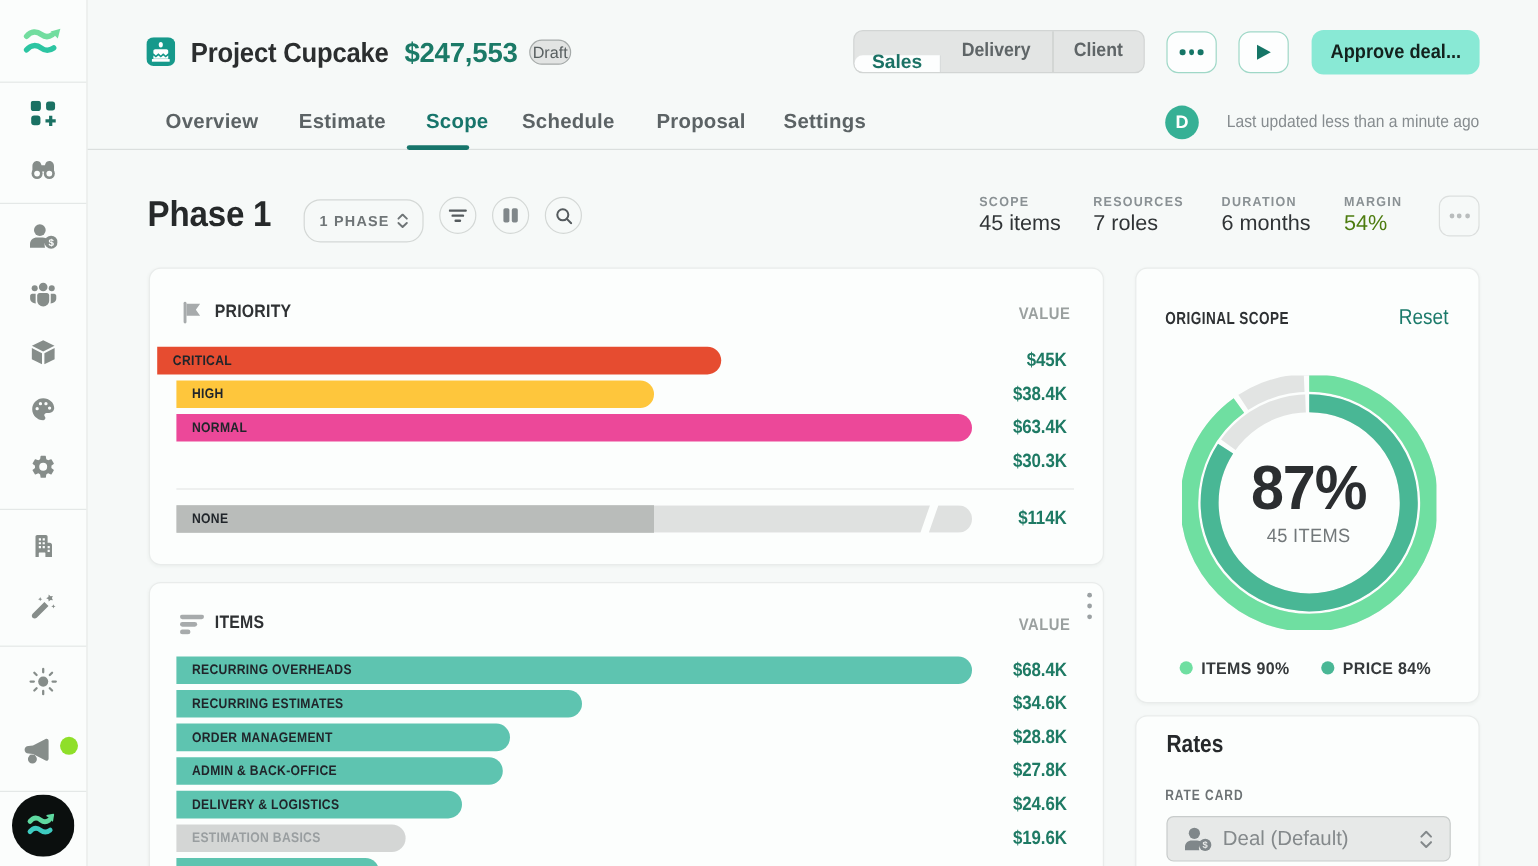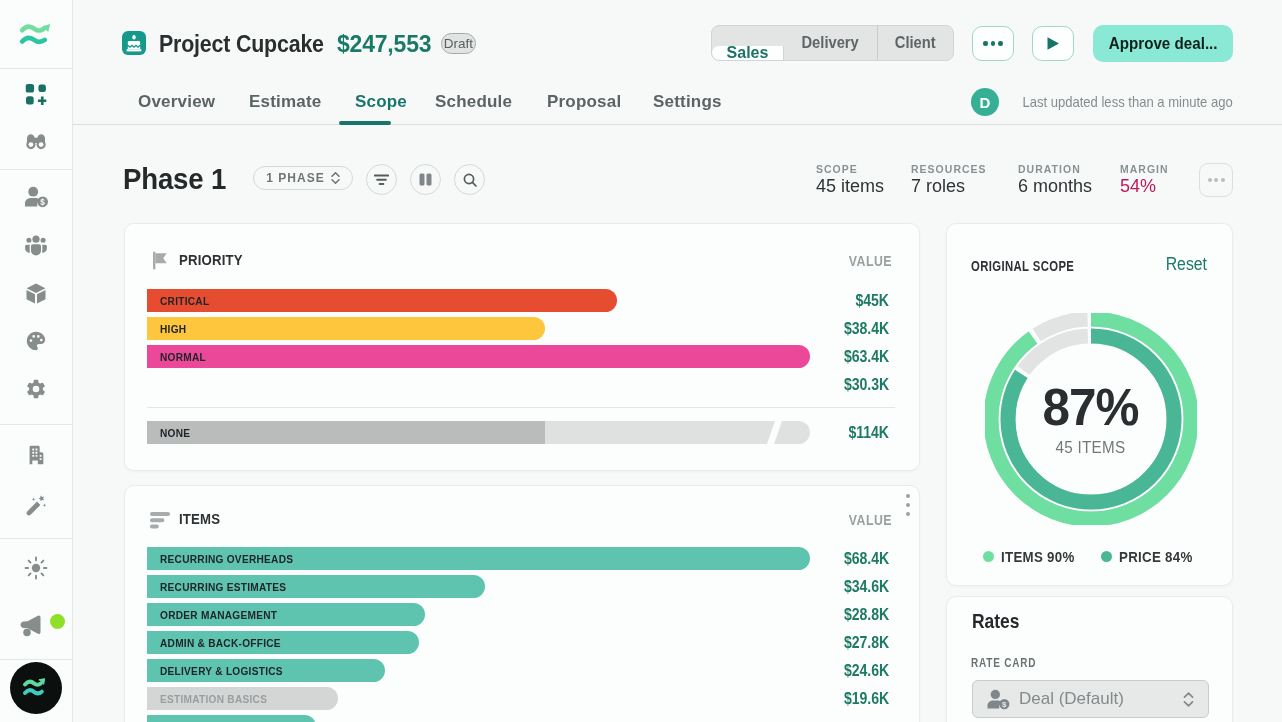--- a/index.html
+++ b/index.html
@@ -169,7 +169,7 @@
 <div class="abs" style="right:49px;top:94px;font-size:14.5px;color:#868c8f;white-space:nowrap;transform:scaleX(0.90);transform-origin:right;">Last updated less than a minute ago</div>
 
 <div class="abs" style="left:123px;top:162px;font-size:30px;font-weight:700;color:#26292a;letter-spacing:-0.2px;transform:scaleX(0.92);transform-origin:left;">Phase 1</div>
-<div class="abs" style="left:253px;top:166px;width:100px;height:24px;border:1px solid #d4d8d6;border-radius:14px;display:flex;align-items:center;justify-content:center;gap:6px;">
+<div class="abs" style="left:253px;top:166px;width:100px;height:36px;border:1px solid #d4d8d6;border-radius:14px;display:flex;align-items:center;justify-content:center;gap:6px;">
   <span style="font-size:12px;font-weight:700;letter-spacing:1px;color:#6f7577;">1 PHASE</span>
   <svg width="9" height="12" viewBox="0 0 9 12">
       <path d="M1 4.2 L4.5 0.8 L8 4.2" fill="none" stroke="#6f7577" stroke-width="1.6" stroke-linecap="round" stroke-linejoin="round"></path>

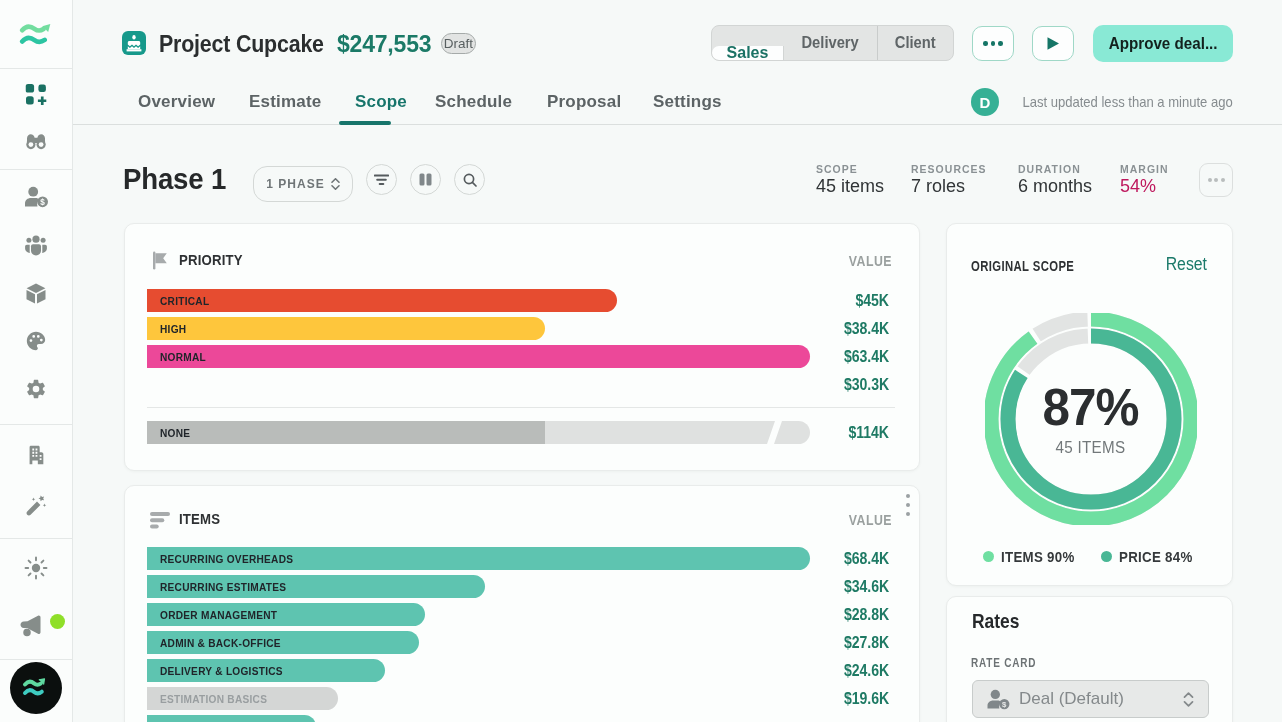--- a/index.html
+++ b/index.html
@@ -205,7 +205,7 @@
 <div class="stat-label" style="left:1018px;top:163px;">DURATION</div>
 <div class="stat-val" style="left:1018px;top:176px;">6 months</div>
 <div class="stat-label" style="left:1120px;top:163px;">MARGIN</div>
-<div class="stat-val" style="left:1120px;top:176px;color:#be185d;">54%</div>
+<div class="stat-val" style="left:1120px;top:176px;color:#4d7c0f;">54%</div>
 <div class="abs" style="left:1199px;top:163px;width:34px;height:34px;border:1px solid #dcdfde;border-radius:9px;display:flex;align-items:center;justify-content:center;gap:2.5px;">
   <span style="width:4px;height:4px;border-radius:50%;background:#b9bdbd;"></span>
     <span style="width:4px;height:4px;border-radius:50%;background:#b9bdbd;"></span>

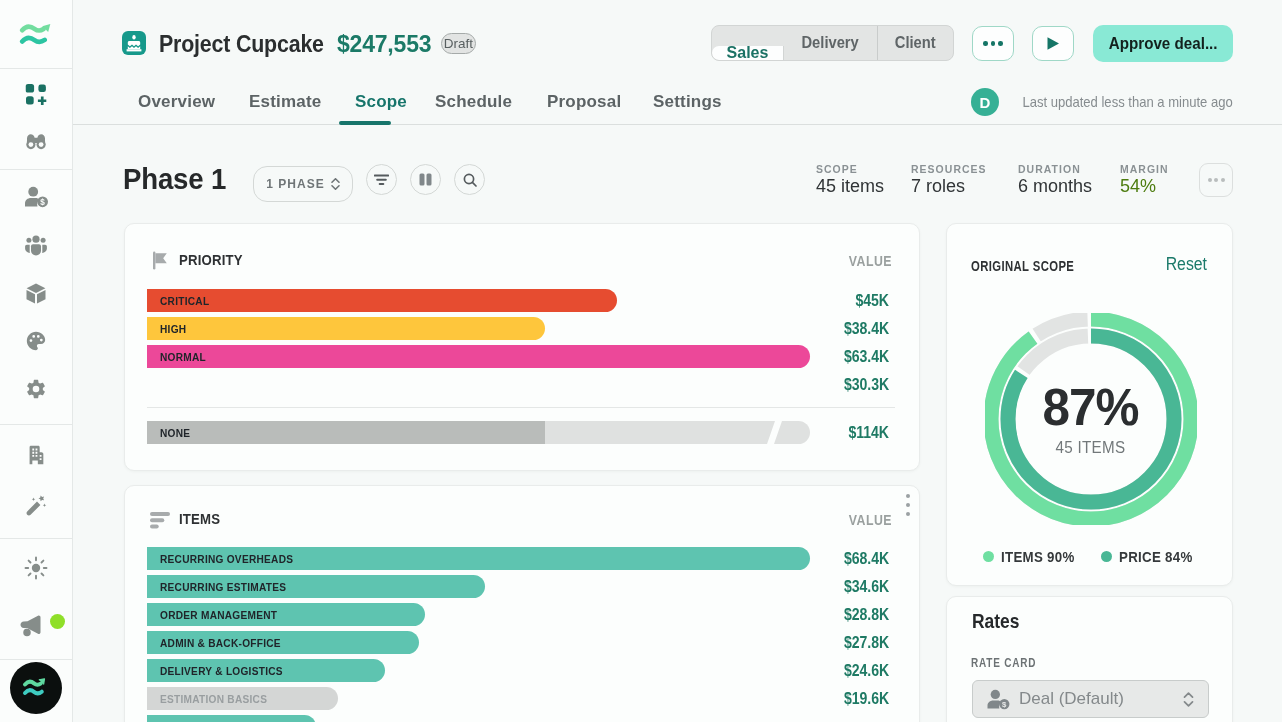--- a/index.html
+++ b/index.html
@@ -220,7 +220,7 @@
   <div class="abs ctitle" style="left:54px;top:27px;">PRIORITY</div>
   <div class="abs" style="right:27px;top:29px;font-size:14px;font-weight:700;letter-spacing:0.5px;color:#9aa09f;transform:scaleX(0.88);transform-origin:right;">VALUE</div>
 
-  <div class="bar" style="left:22px;top:65px;width:470px;background:#e64c30;">
+  <div class="bar" style="left:6px;top:65px;width:470px;background:#e64c30;">
       <span class="bar-label">CRITICAL</span>
     </div>
   <div class="bar-val" style="top:68px;">$45K</div>

